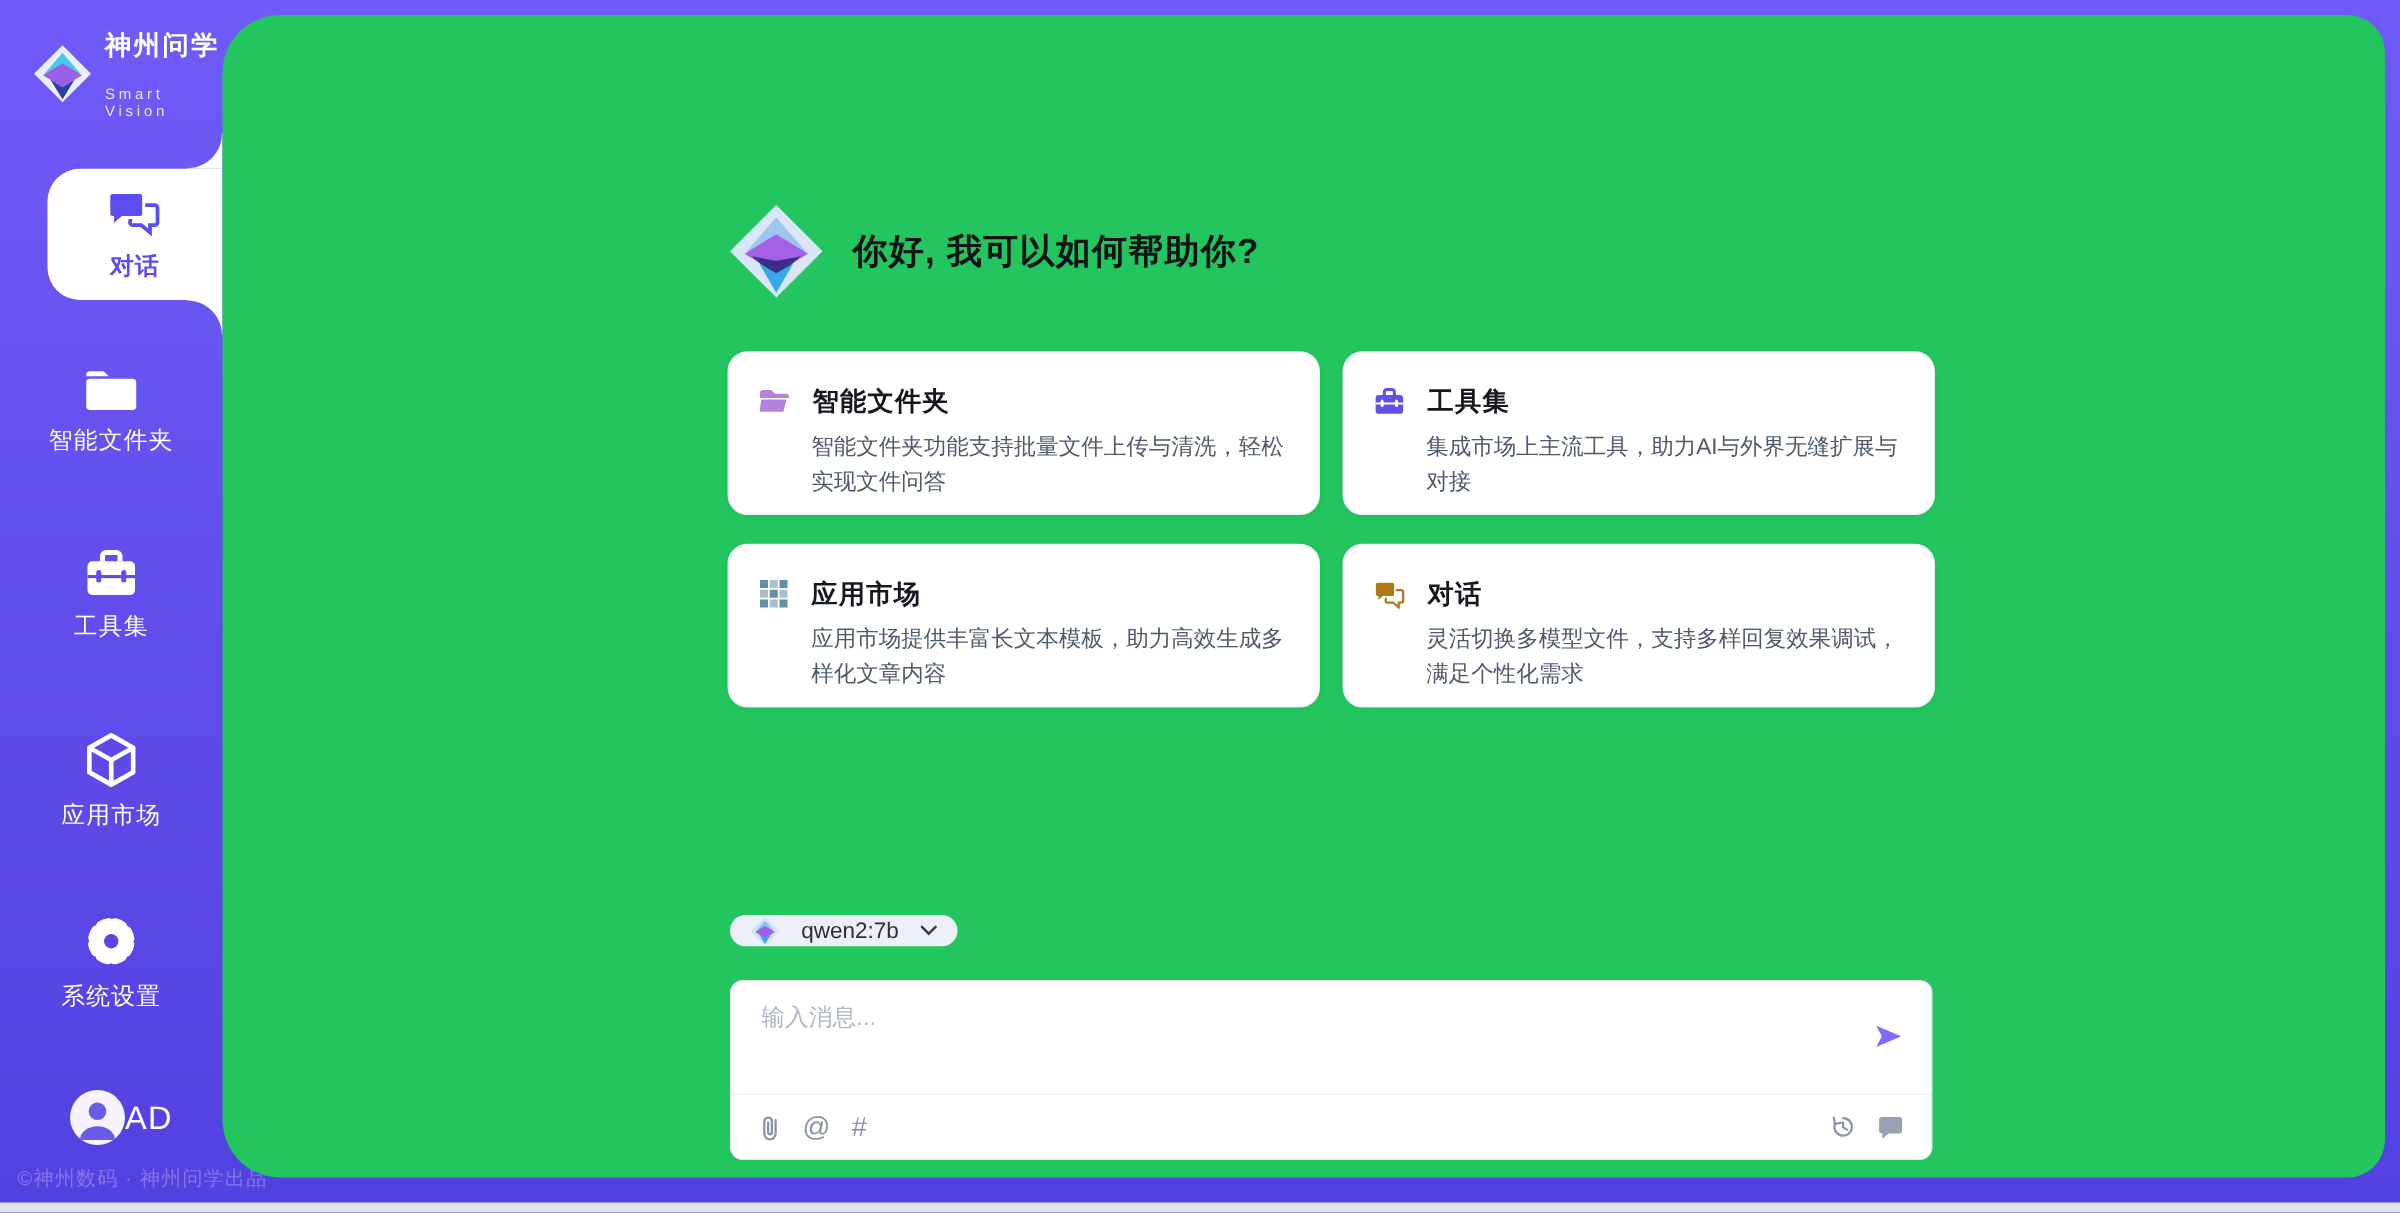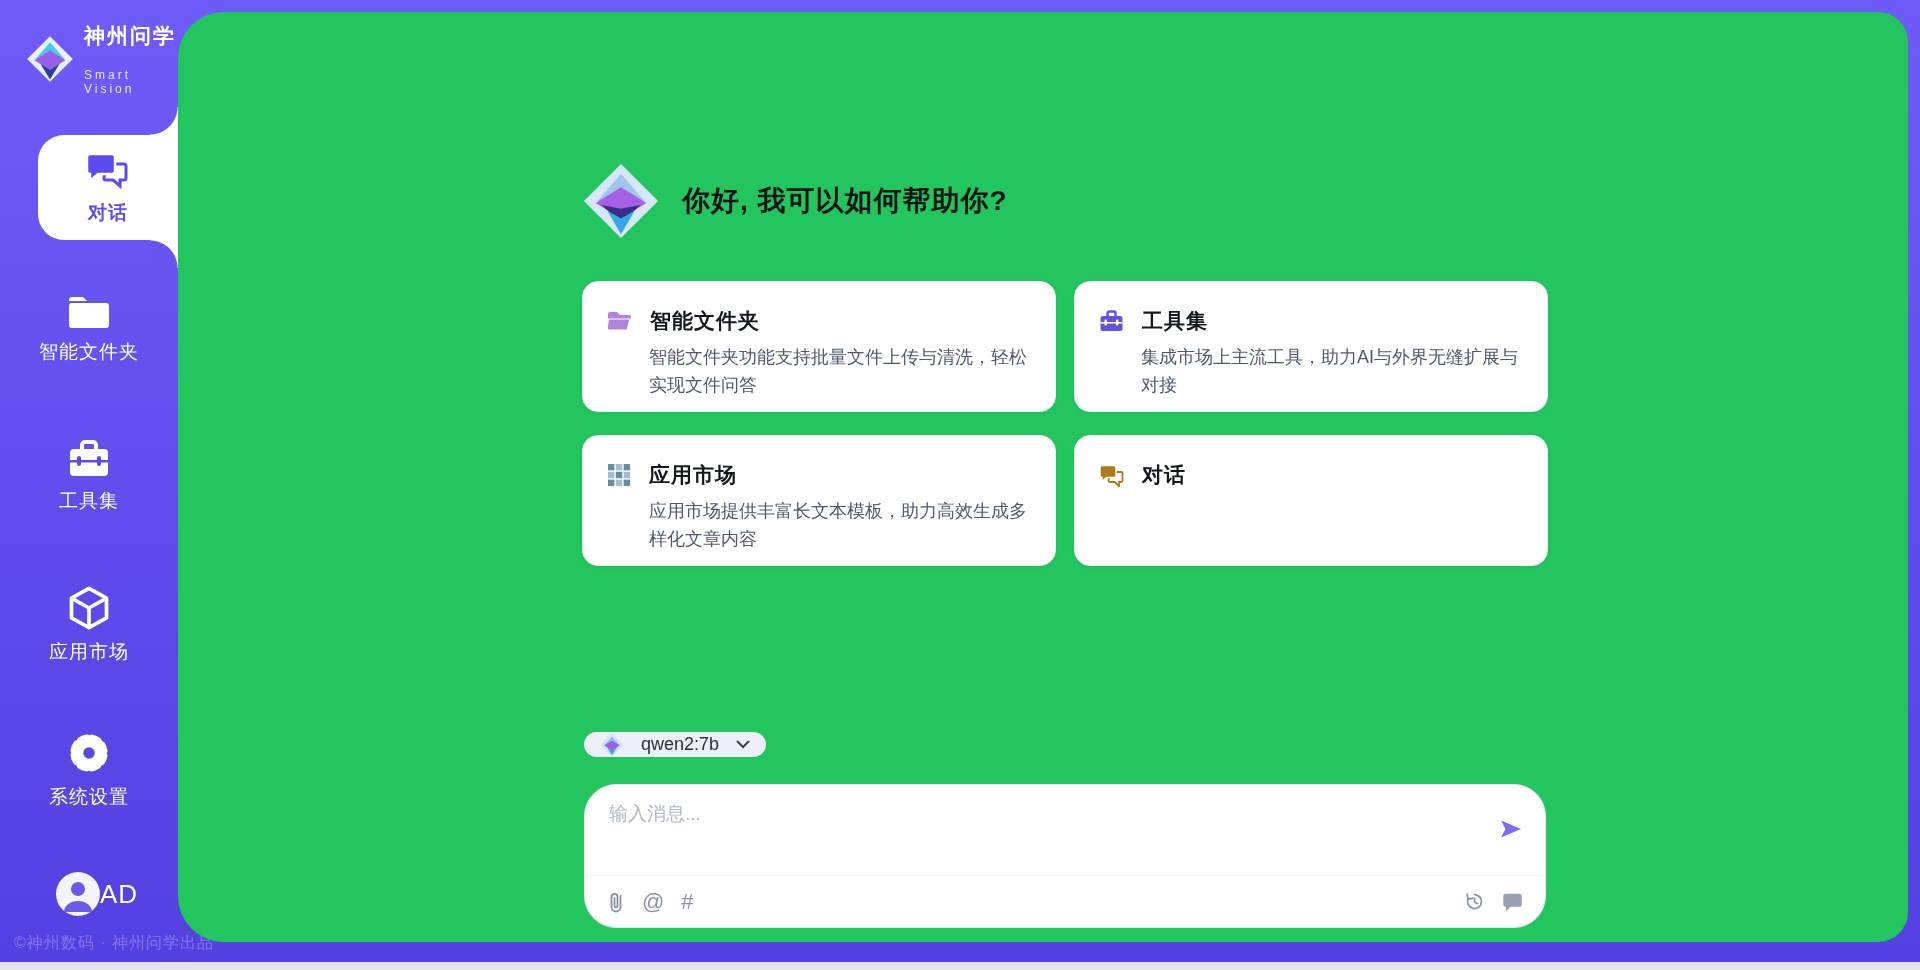--- a/index.html
+++ b/index.html
@@ -228,6 +228,7 @@
           </span>
           <span class="card-title">对话</span>
         </div>
+        <div class="card-desc">灵活切换多模型文件，支持多样回复效果调试，满足个性化需求</div>
       </div>
 
     </div>

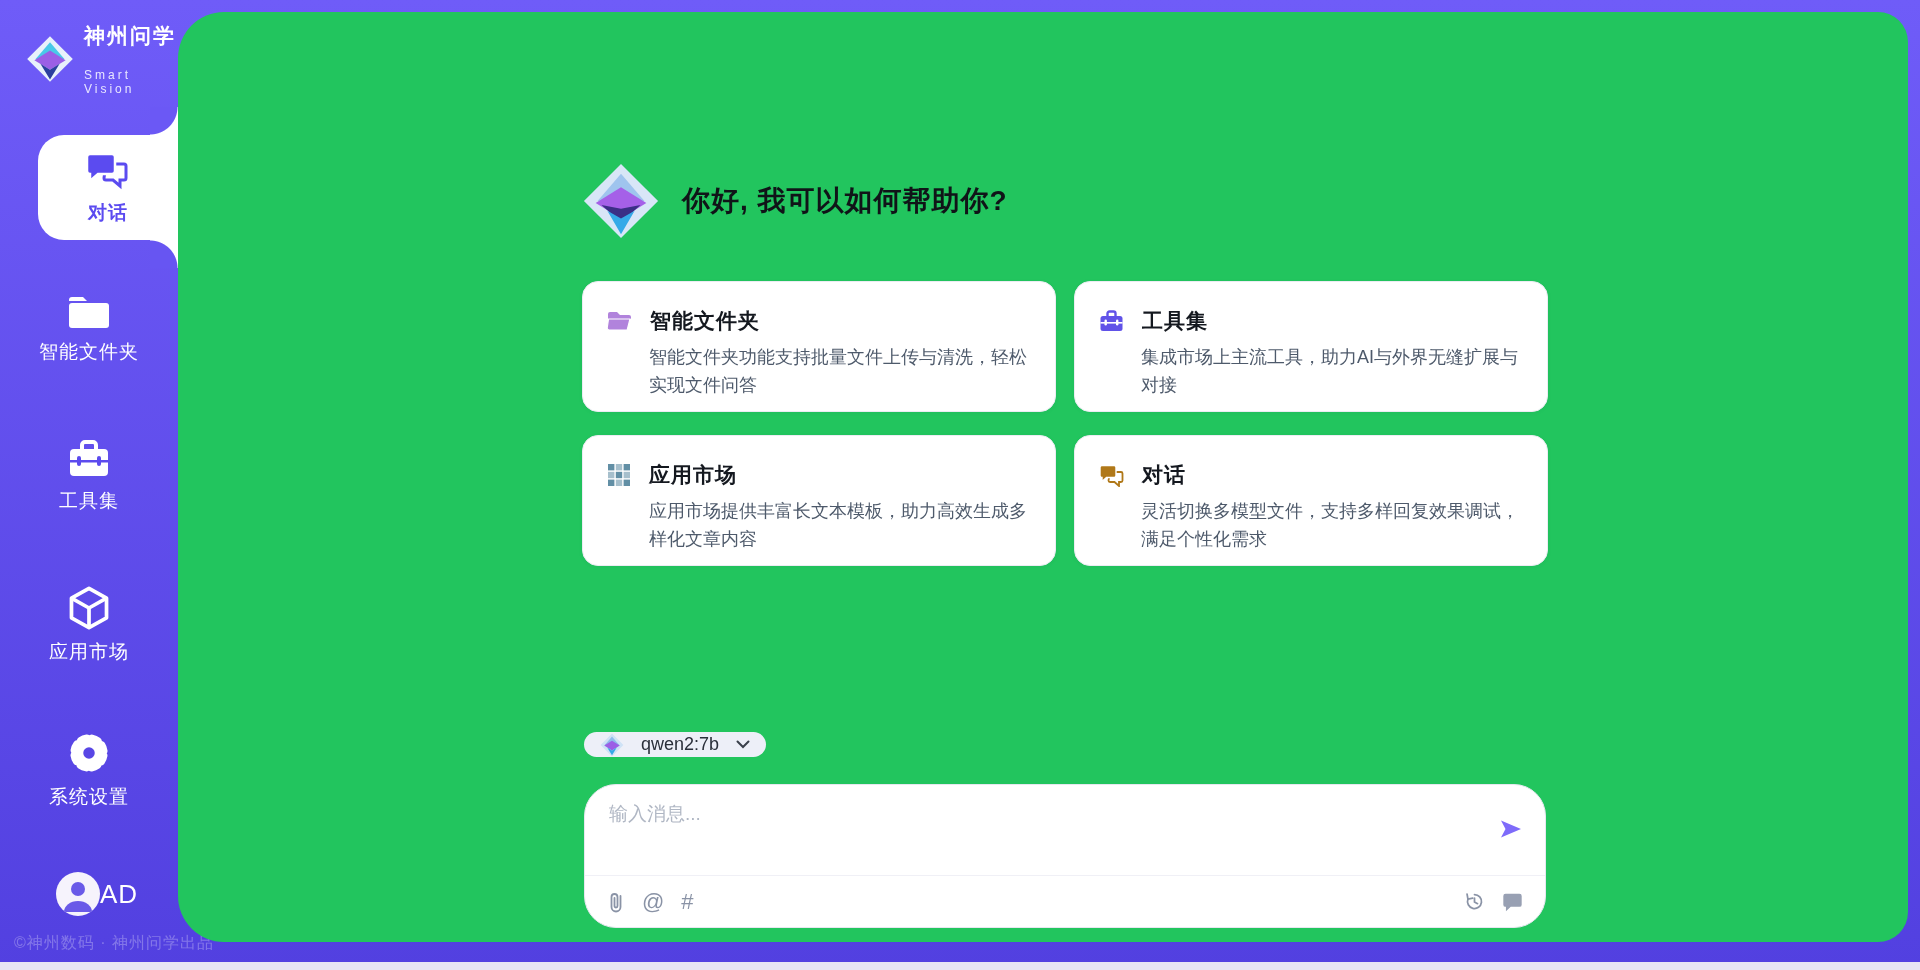--- a/index.html
+++ b/index.html
@@ -42,7 +42,7 @@
   .model-pill { position:absolute; left:2px; top:720px; height:25px; display:inline-flex; align-items:center; gap:17px; background:#edeff8; border-radius:22px; padding:0 16px; cursor:pointer; }
   .model-name { font-size:18px; color:#2a2f3a; }
   
-  .composer { position:absolute; left:2px; top:772px; width:962px; height:144px; border:1.5px solid #e7e7f0; border-radius:32px; background:#fff; }
+  .composer { position:absolute; left:2px; top:772px; width:962px; height:144px; border:1.5px solid #e7e7f0; border-radius:10px; background:#fff; }
   .composer-top { position:relative; height:90px; }
   .composer textarea {
     position:absolute; left:24px; top:16px; width:860px; height:60px;

